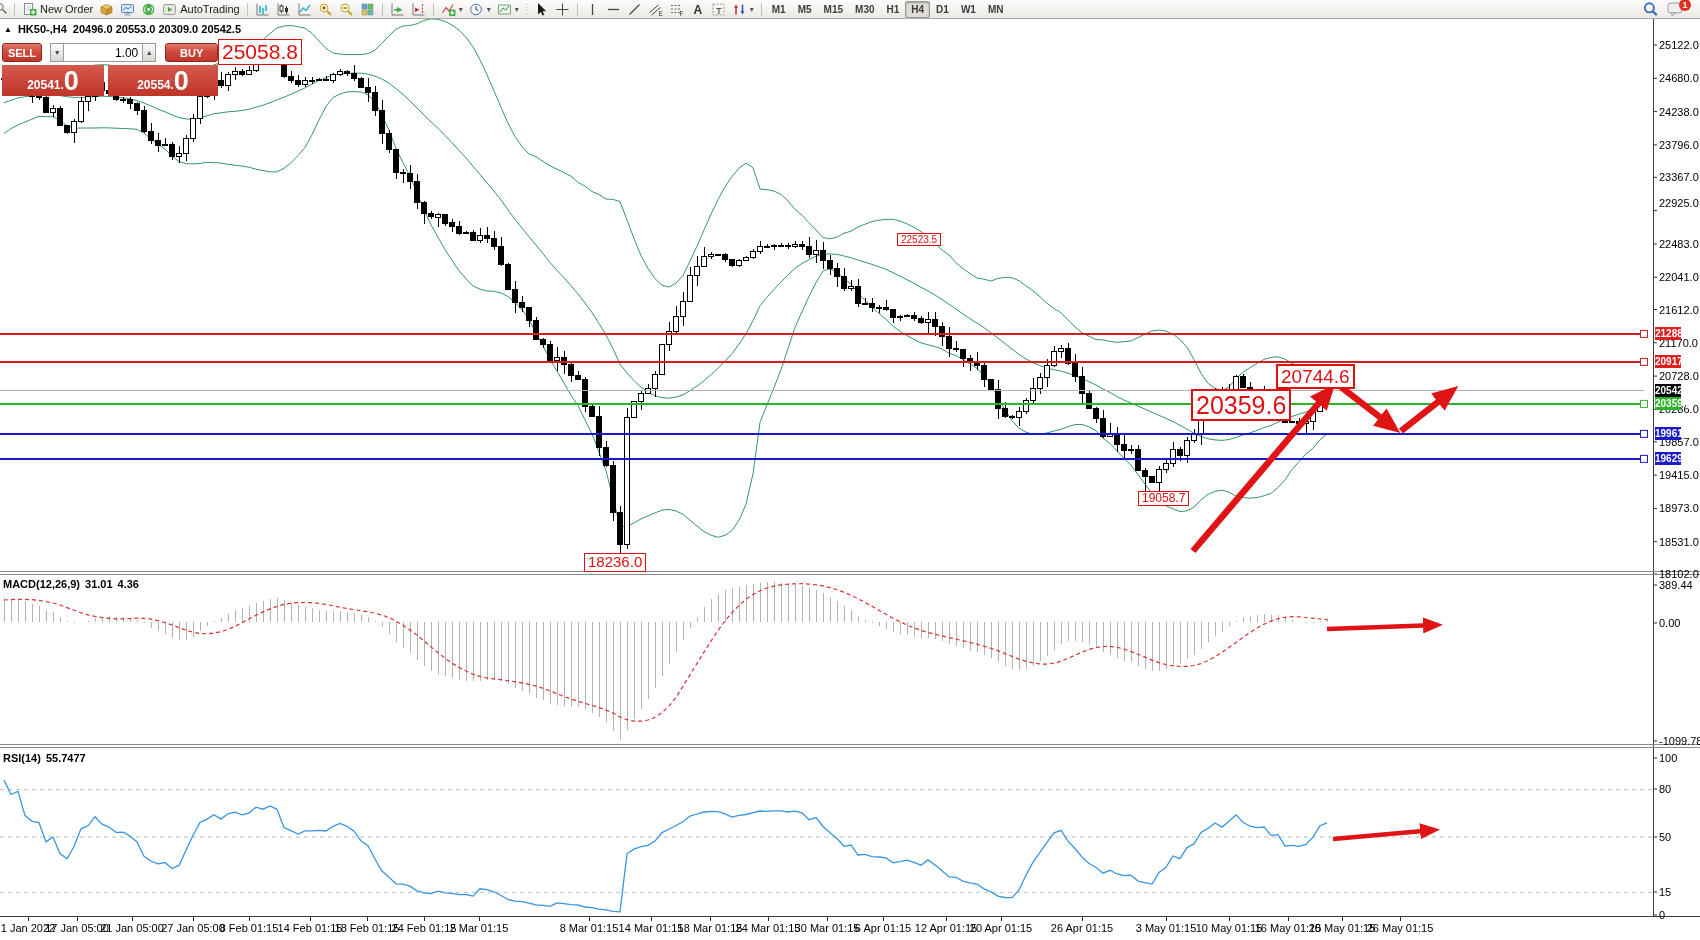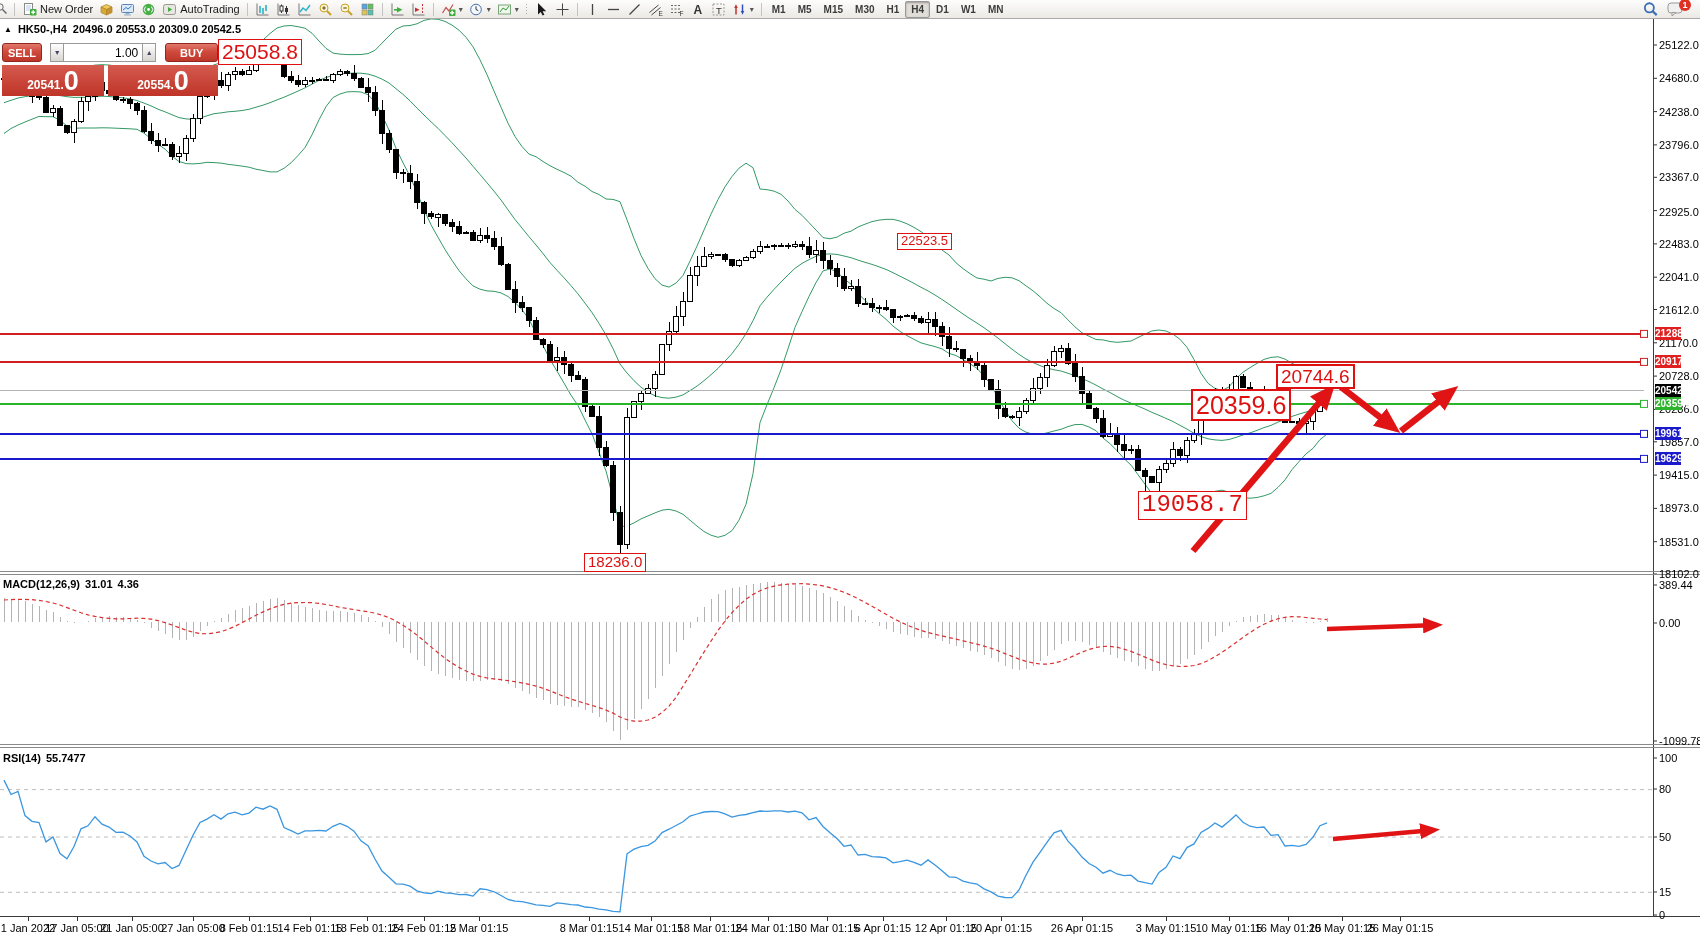--- a/index.html
+++ b/index.html
@@ -1029,7 +1029,7 @@
     <div class="axis-label" style="top: 105.616px;">24238.0</div>
     <div class="axis-label" style="top: 138.925px;">23796.0</div>
     <div class="axis-label" style="top: 171.253px;">23367.0</div>
-    <div class="axis-label" style="top: 206px;">22925.0</div>
+    <div class="axis-label" style="top: 197px;">22925.0</div>
     <div class="axis-label" style="top: 237.87px;">22483.0</div>
     <div class="axis-label" style="top: 271.178px;">22041.0</div>
     <div class="axis-label" style="top: 303.506px;">21612.0</div>

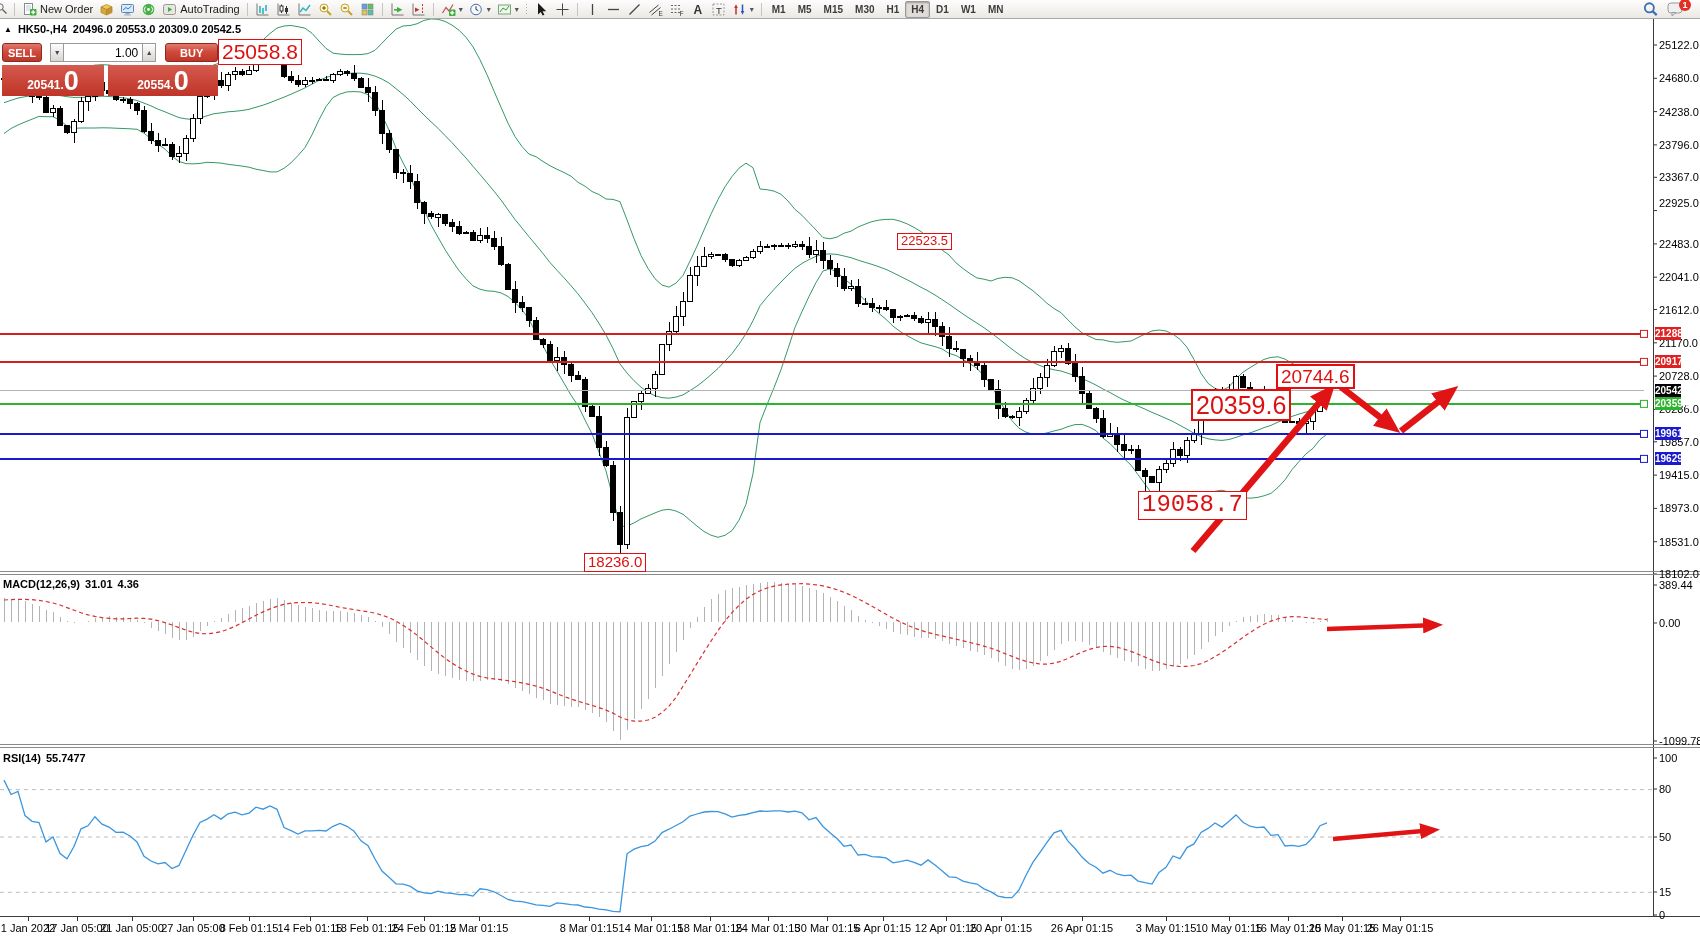--- a/index.html
+++ b/index.html
@@ -1050,7 +1050,7 @@
     <div class="axis-label" style="top: 886px;">15</div>
     <div class="axis-label" style="top: 909px;">0</div>
     <div class="ann" style="left: 218px; top: 39px; font-size: 21px; border-width: 1.5px;">25058.8</div>
-    <div class="ann" style="left: 897px; top: 233px; font-size: 13px; border-width: 1.5px;">22523.5</div>
+    <div class="ann" style="left: 897px; top: 233px; font-size: 10px; border-width: 1.5px;">22523.5</div>
     <div class="ann" style="left: 1191px; top: 389px; font-size: 25px; border-width: 2px;">20359.6</div>
     <div class="ann" style="left: 1276px; top: 364px; font-size: 19px; border-width: 2px;">20744.6</div>
     <div class="ann" style="left: 1138px; top: 491px; font-size: 24px; border-width: 1.5px; font-family: Liberation Mono, monospace;">19058.7</div>

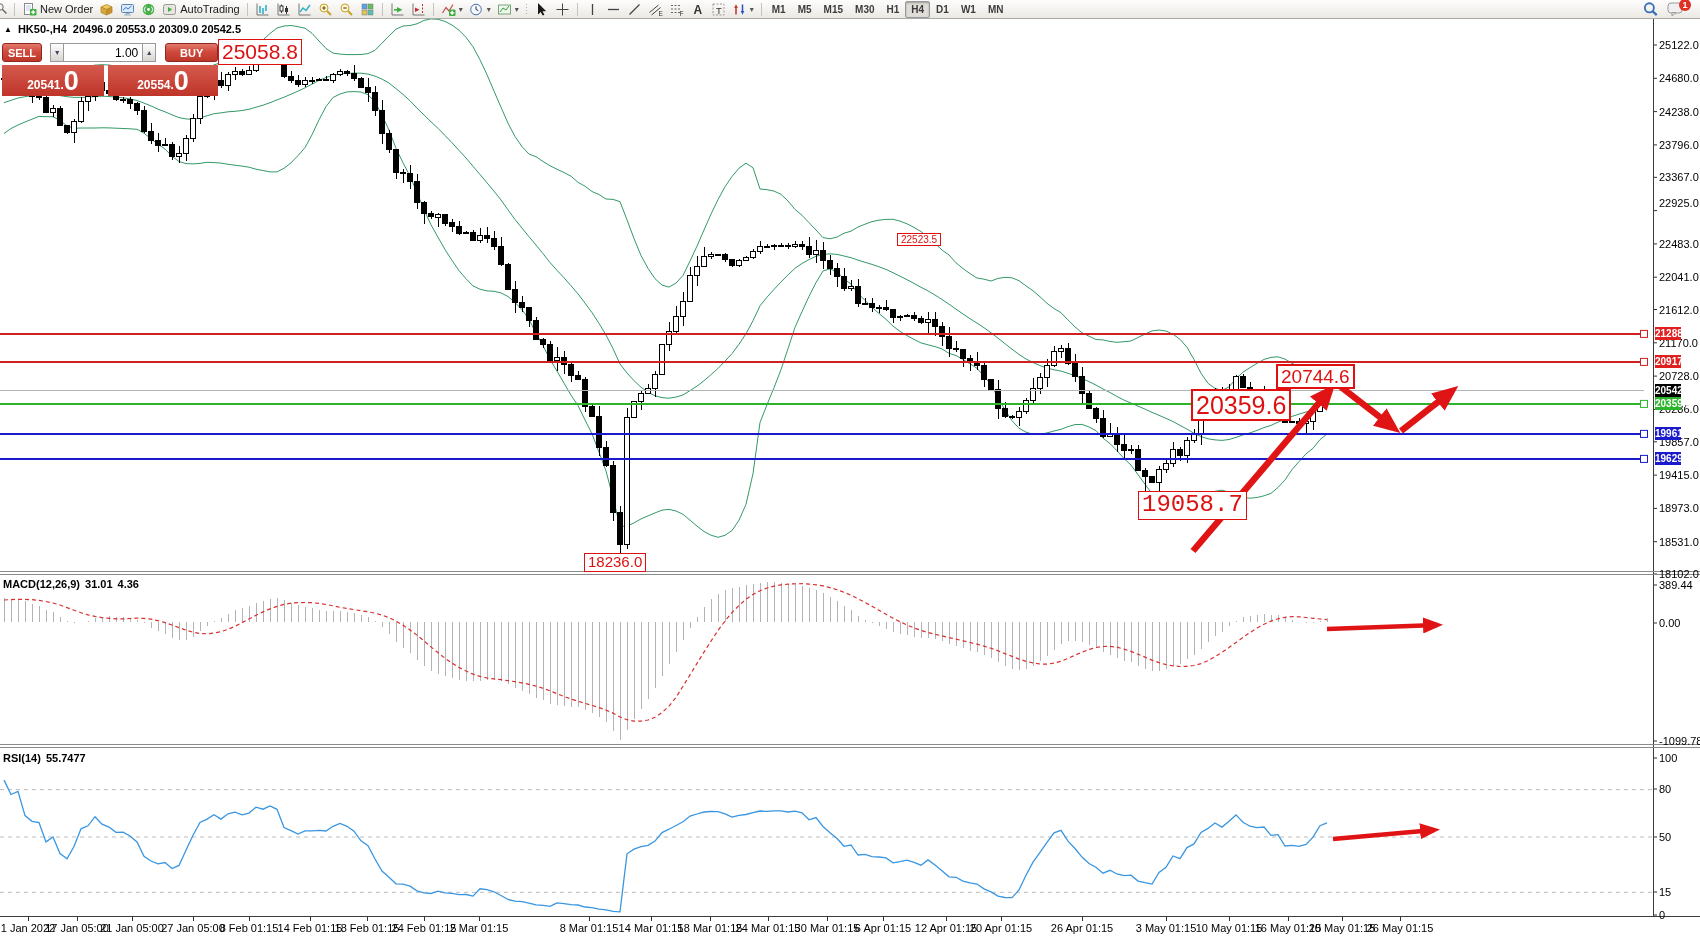--- a/index.html
+++ b/index.html
@@ -1053,7 +1053,7 @@
     <div class="ann" style="left: 897px; top: 233px; font-size: 10px; border-width: 1.5px;">22523.5</div>
     <div class="ann" style="left: 1191px; top: 389px; font-size: 25px; border-width: 2px;">20359.6</div>
     <div class="ann" style="left: 1276px; top: 364px; font-size: 19px; border-width: 2px;">20744.6</div>
-    <div class="ann" style="left: 1138px; top: 491px; font-size: 24px; border-width: 1.5px; font-family: Liberation Mono, monospace;">19058.7</div>
+    <div class="ann" style="left: 1138px; top: 491px; font-size: 12px; border-width: 1.5px;">19058.7</div>
     <div class="ann" style="left: 584px; top: 553px; font-size: 15px; border-width: 1.5px;">18236.0</div>
   </div>
 

